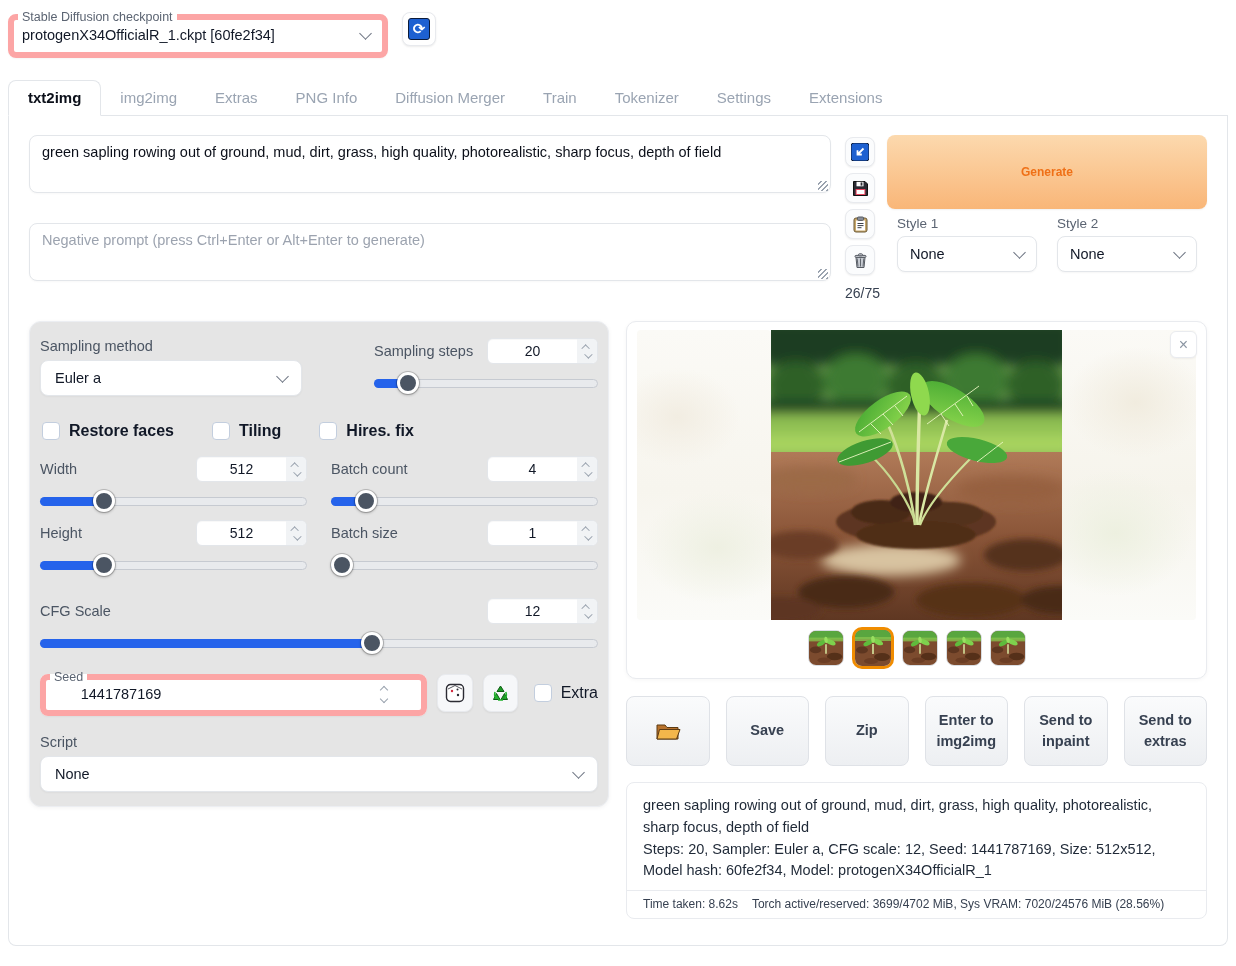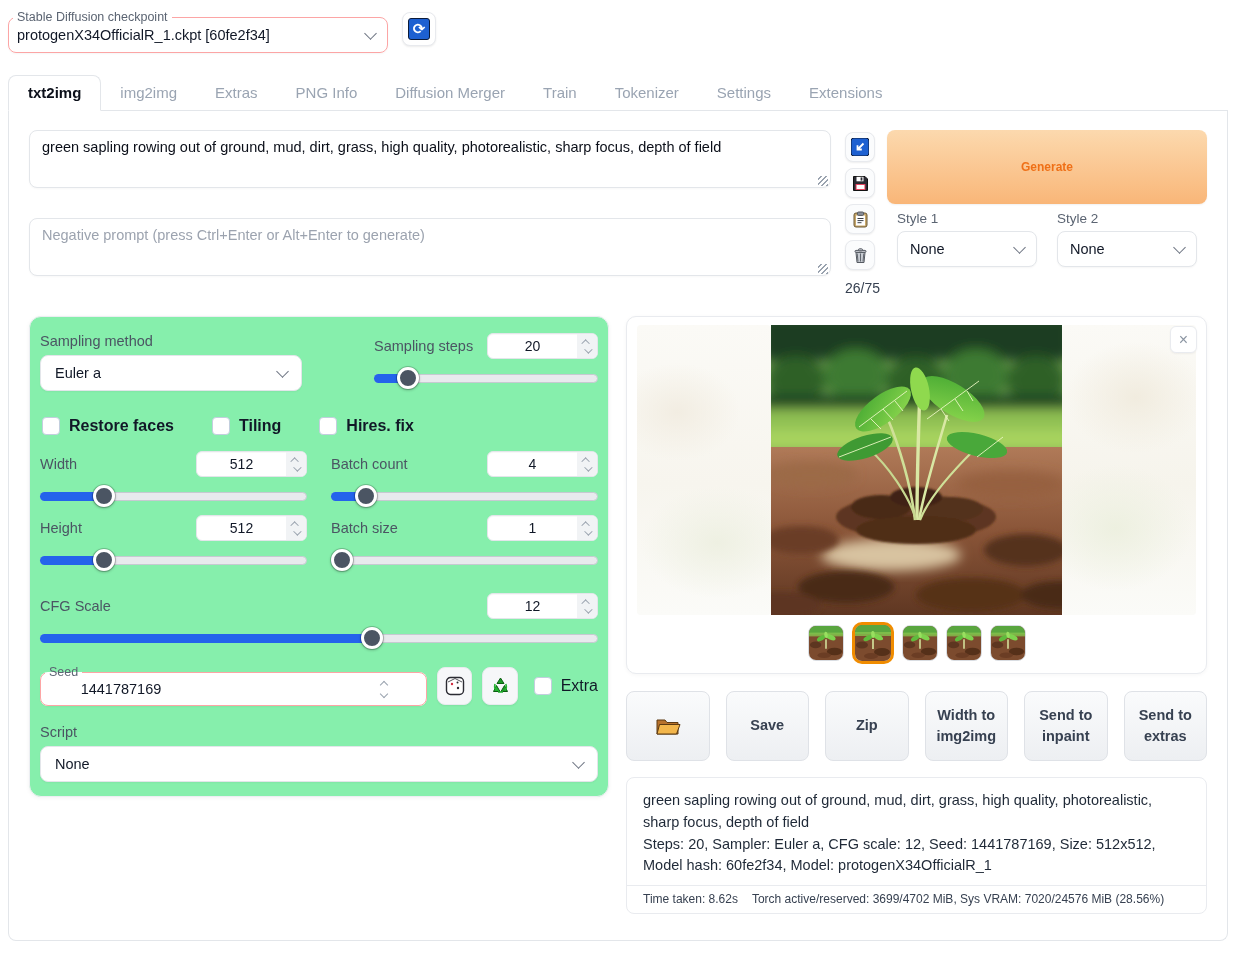--- a/index.html
+++ b/index.html
@@ -13,7 +13,7 @@
 
   
   .ckpt-row { display:flex; align-items:flex-start; gap:14px; margin:2px 0 22px 0; }
-  fieldset.box { border:1px solid #fca5a5; border-radius:8px; background:#fff;
+  fieldset.box { border:6px solid #fca5a5; border-radius:8px; background:#fff;
     box-shadow:0 1px 2px rgba(0,0,0,.04); }
   fieldset.box legend { font-size:12.5px; color:#5b6472; padding:0 4px; margin-left:4px; }
   .ckpt-select { width:380px; }

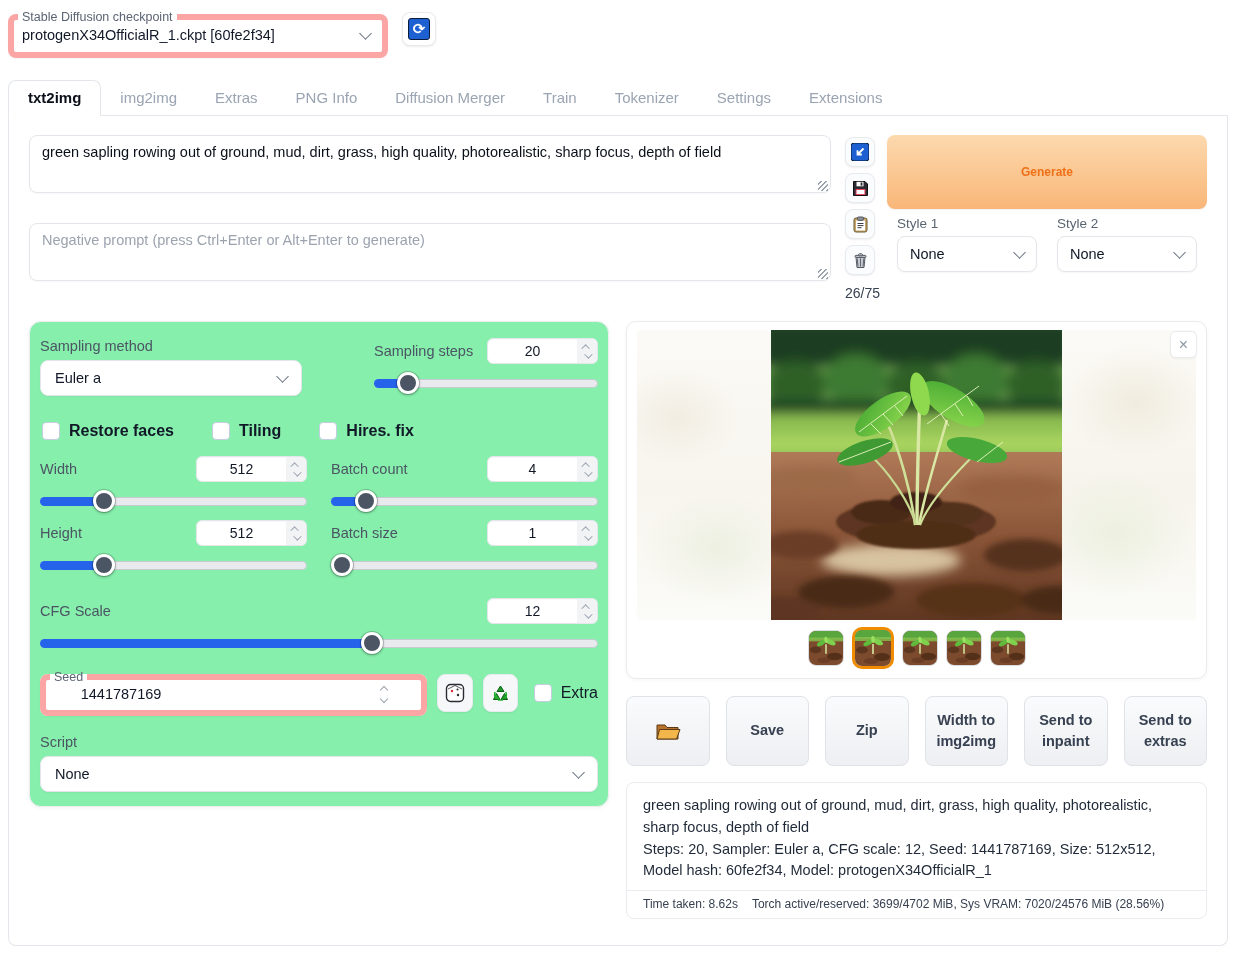--- a/index.html
+++ b/index.html
@@ -69,7 +69,7 @@
   .main-row { display:flex; gap:17px; margin-top:20px; align-items:flex-start; }
 
   
-  .settings-panel { width:580px; flex:none; border:1px solid #eceef2; border-radius:12px; background:#86efac;
+  .settings-panel { width:580px; flex:none; border:1px solid #eceef2; border-radius:12px; background:#e5e5e5;
     box-shadow:0 1px 4px rgba(0,0,0,.05); padding:16px 10px 14px; }
   .s-label { font-size:14.5px; color:#4b5563; margin-bottom:6px; }
   .row2 { display:flex; gap:24px; }

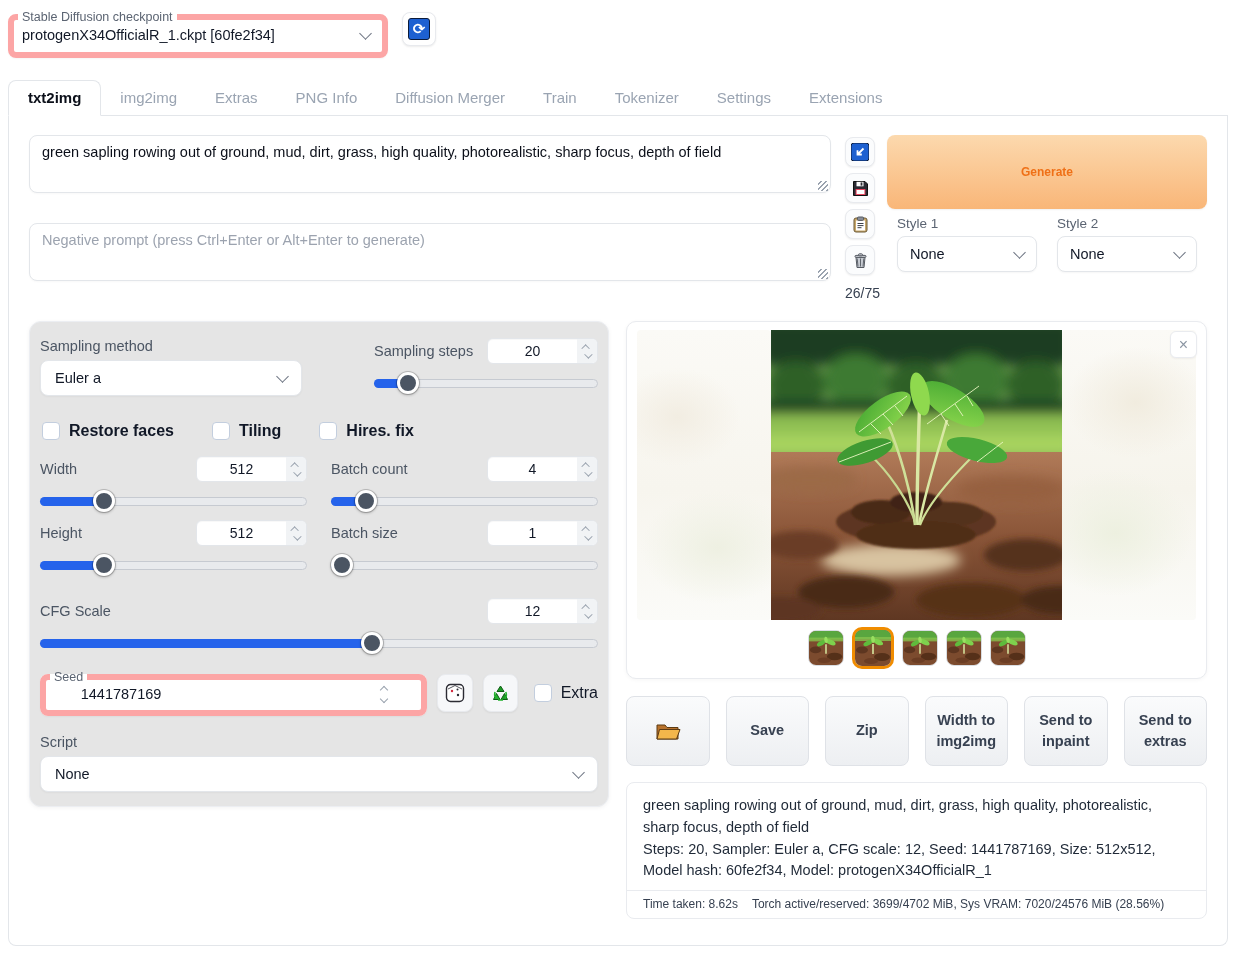--- a/index.html
+++ b/index.html
@@ -576,7 +576,7 @@
           </button>
           <button class="action-btn">Save</button>
           <button class="action-btn">Zip</button>
-          <button class="action-btn">Width to img2img</button>
+          <button class="action-btn">Enter to img2img</button>
           <button class="action-btn">Send to inpaint</button>
           <button class="action-btn">Send to extras</button>
         </div>

